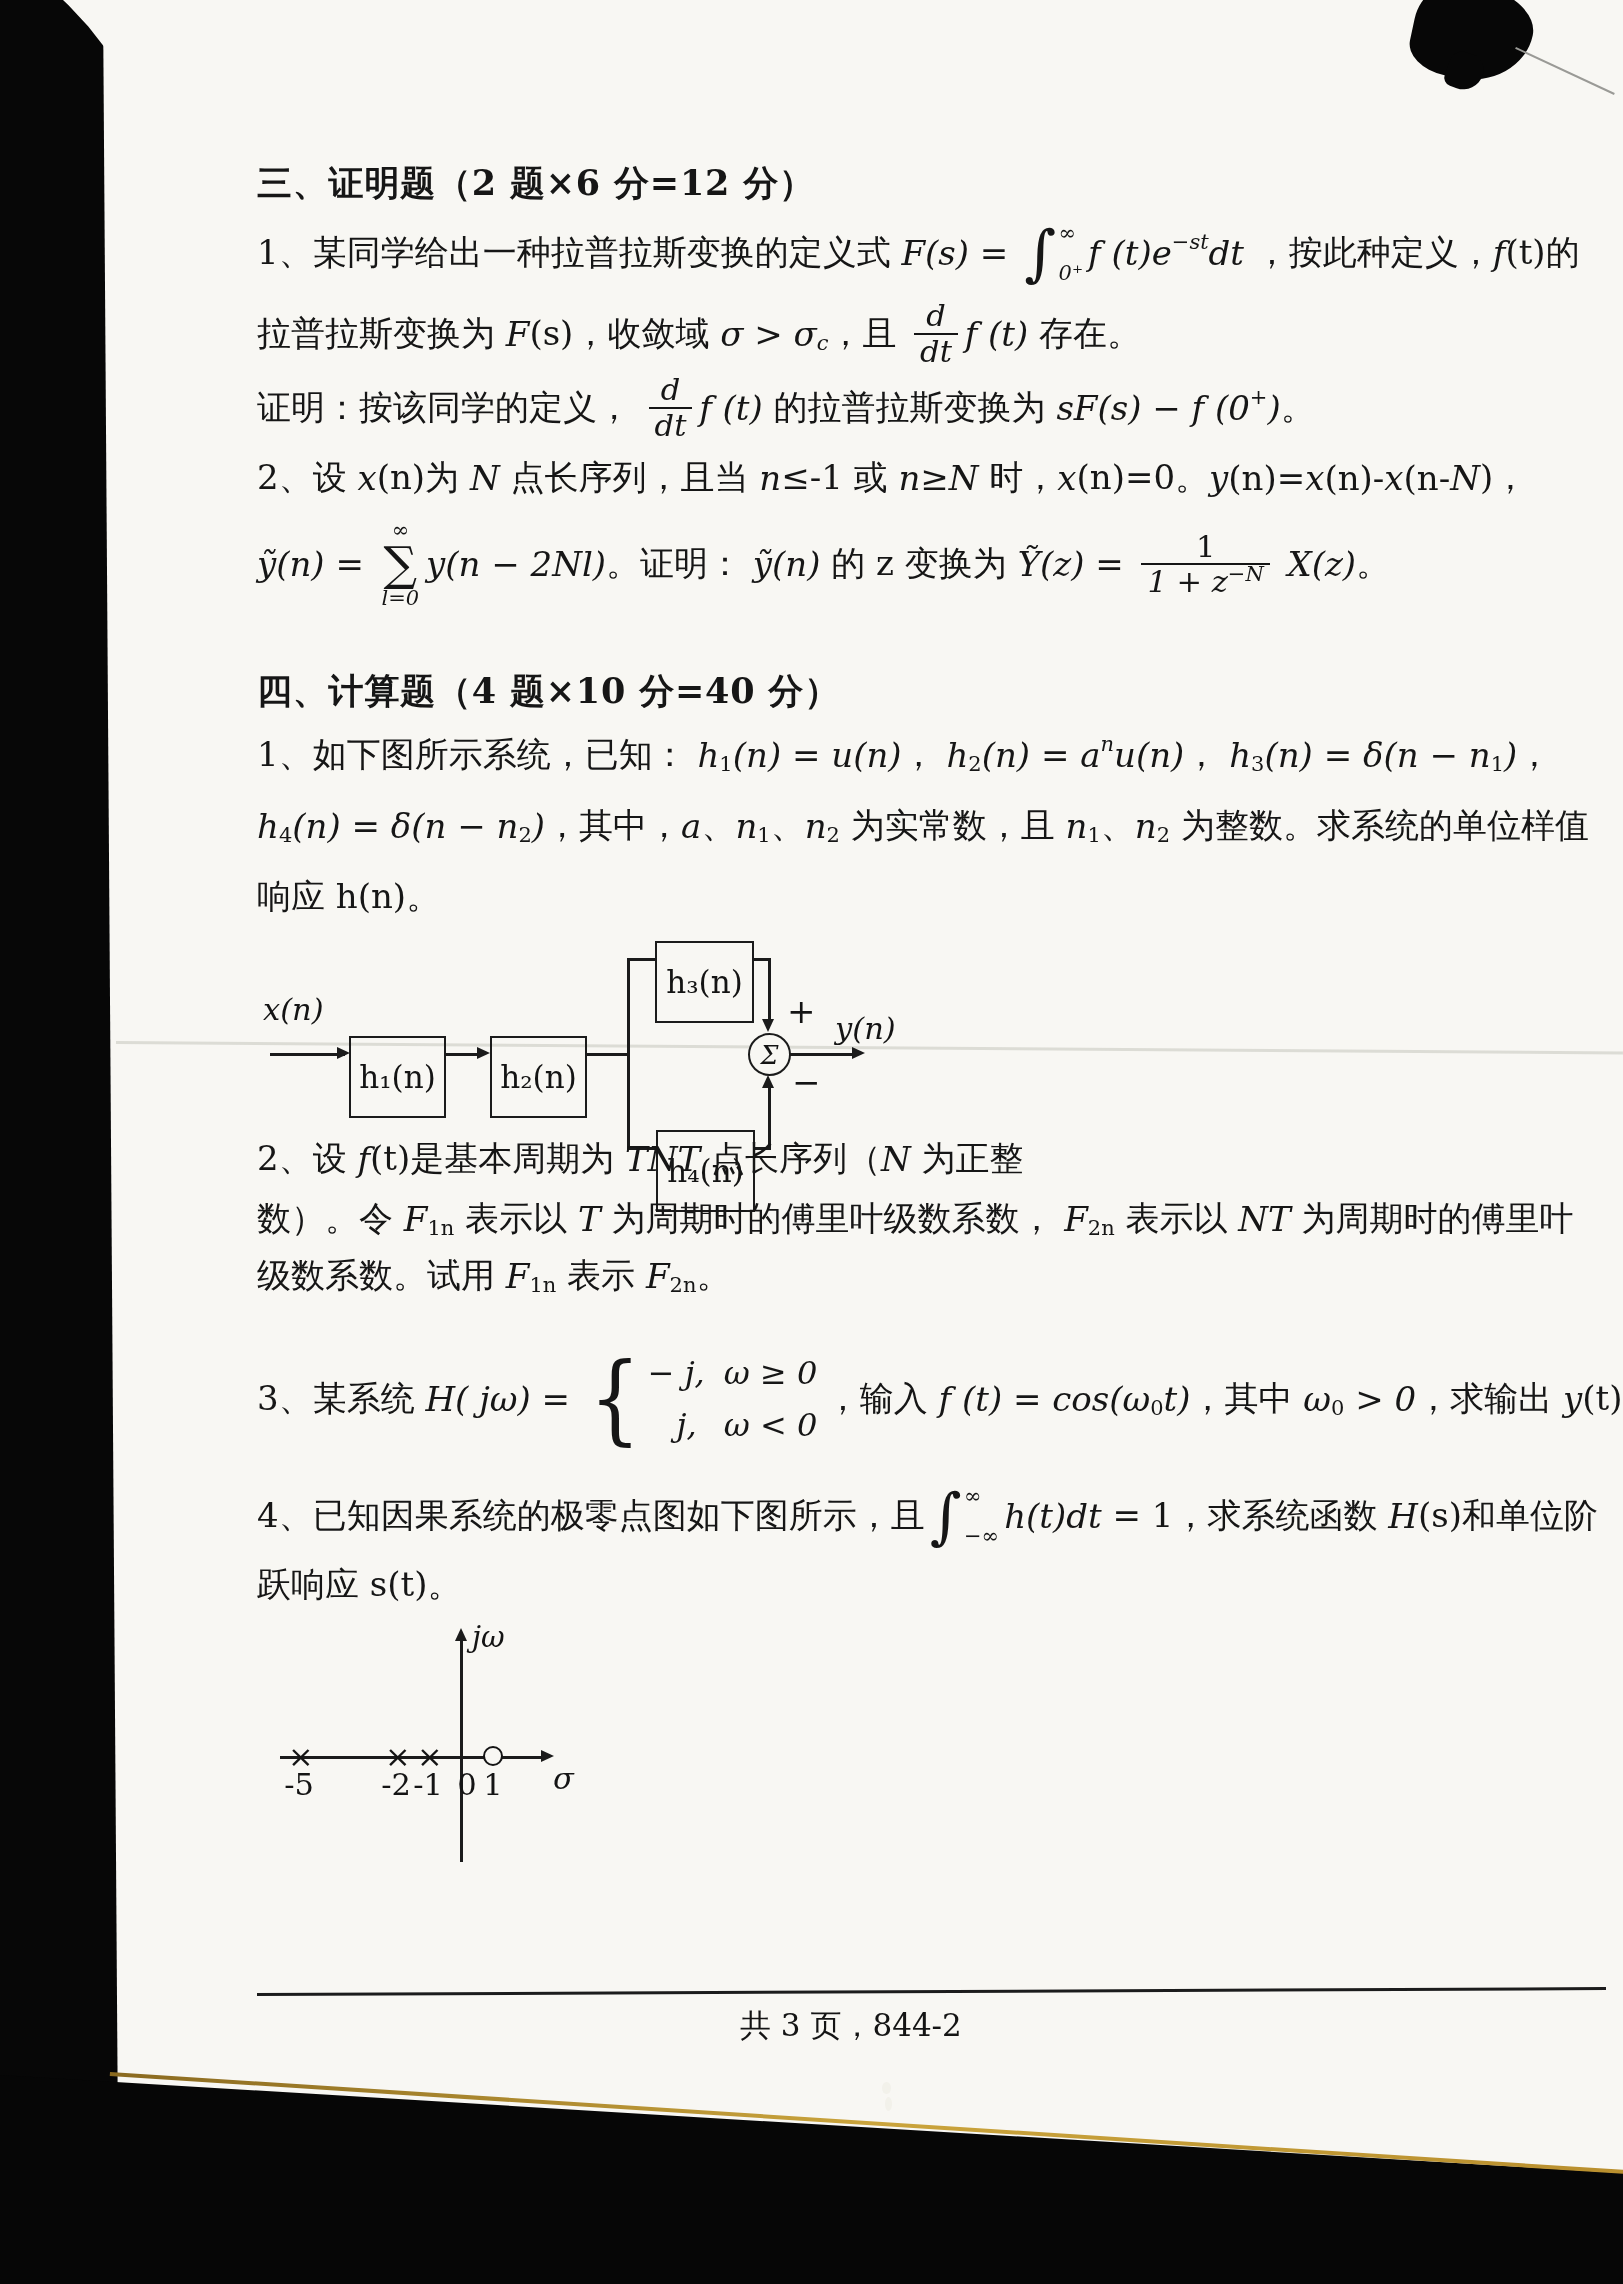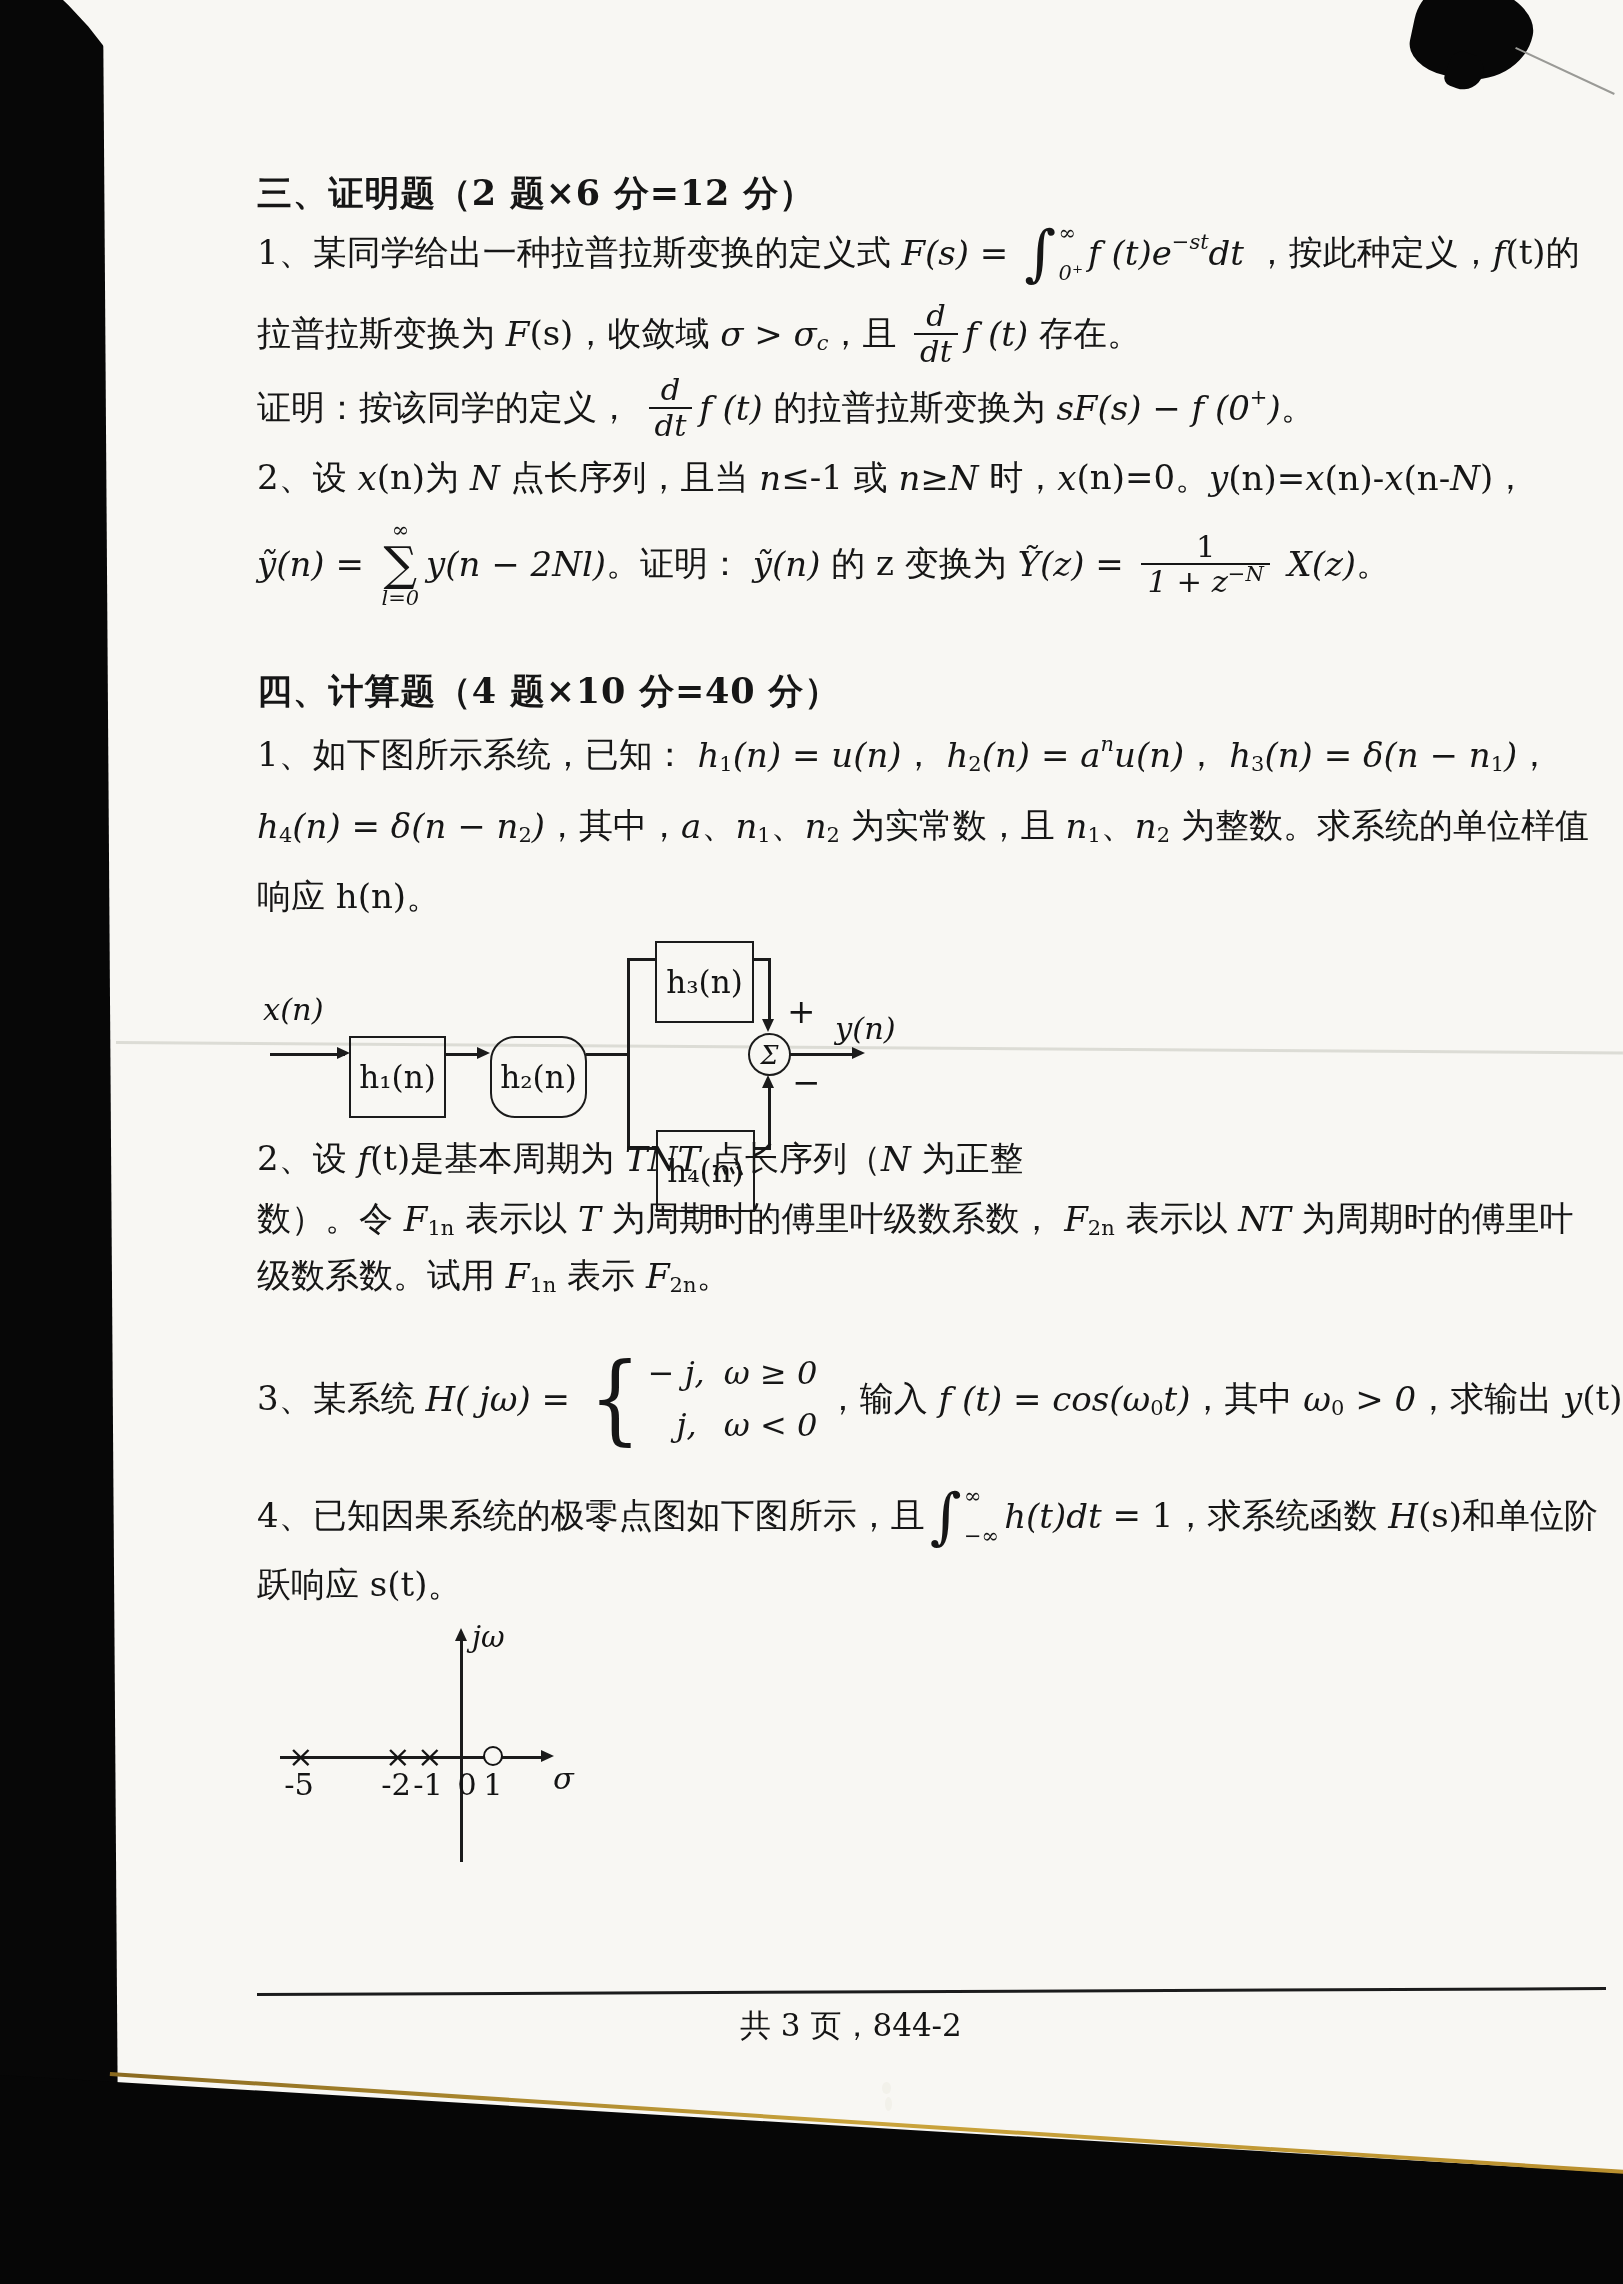--- a/index.html
+++ b/index.html
@@ -78,7 +78,7 @@
   <div id="paper"></div>
   <div class="crease"></div>
 
-  <div class="line heading" style="top:170px;">三、证明题（2 题×6 分=12 分）</div>
+  <div class="line heading" style="top:160px;">三、证明题（2 题×6 分=12 分）</div>
   <div class="line" style="top:221px;"><span class="seg ">1、某同学给出一种拉普拉斯变换的定义式 </span><span class="seg i">F(s)</span><span class="seg "> = </span><span class="intwrap"><span class="intglyph">∫</span><span class="intlims"><span class="iltop">∞</span><span class="ilbot">0⁺</span></span></span><span class="seg i">f (t)e</span><span class="seg sup i">−st</span><span class="seg i">dt</span><span class="seg "> ，按此种定义，</span><span class="seg i">f</span><span class="seg ">(t)的</span></div>
   <div class="line" style="top:299px;"><span class="seg ">拉普拉斯变换为 </span><span class="seg i">F</span><span class="seg ">(s)，收敛域 </span><span class="seg i">σ &gt; σ</span><span class="seg sub i">c</span><span class="seg ">，且 </span><span class="frac"><span class="fnum"><span class="seg i">d</span></span><span class="fden"><span class="seg i">dt</span></span></span><span class="seg i">f (t)</span><span class="seg "> 存在。</span></div>
   <div class="line" style="top:373px;"><span class="seg ">证明：按该同学的定义， </span><span class="frac"><span class="fnum"><span class="seg i">d</span></span><span class="fden"><span class="seg i">dt</span></span></span><span class="seg i">f (t)</span><span class="seg "> 的拉普拉斯变换为 </span><span class="seg i">sF(s) − f (0</span><span class="seg sup">+</span><span class="seg i">)</span><span class="seg ">。</span></div>

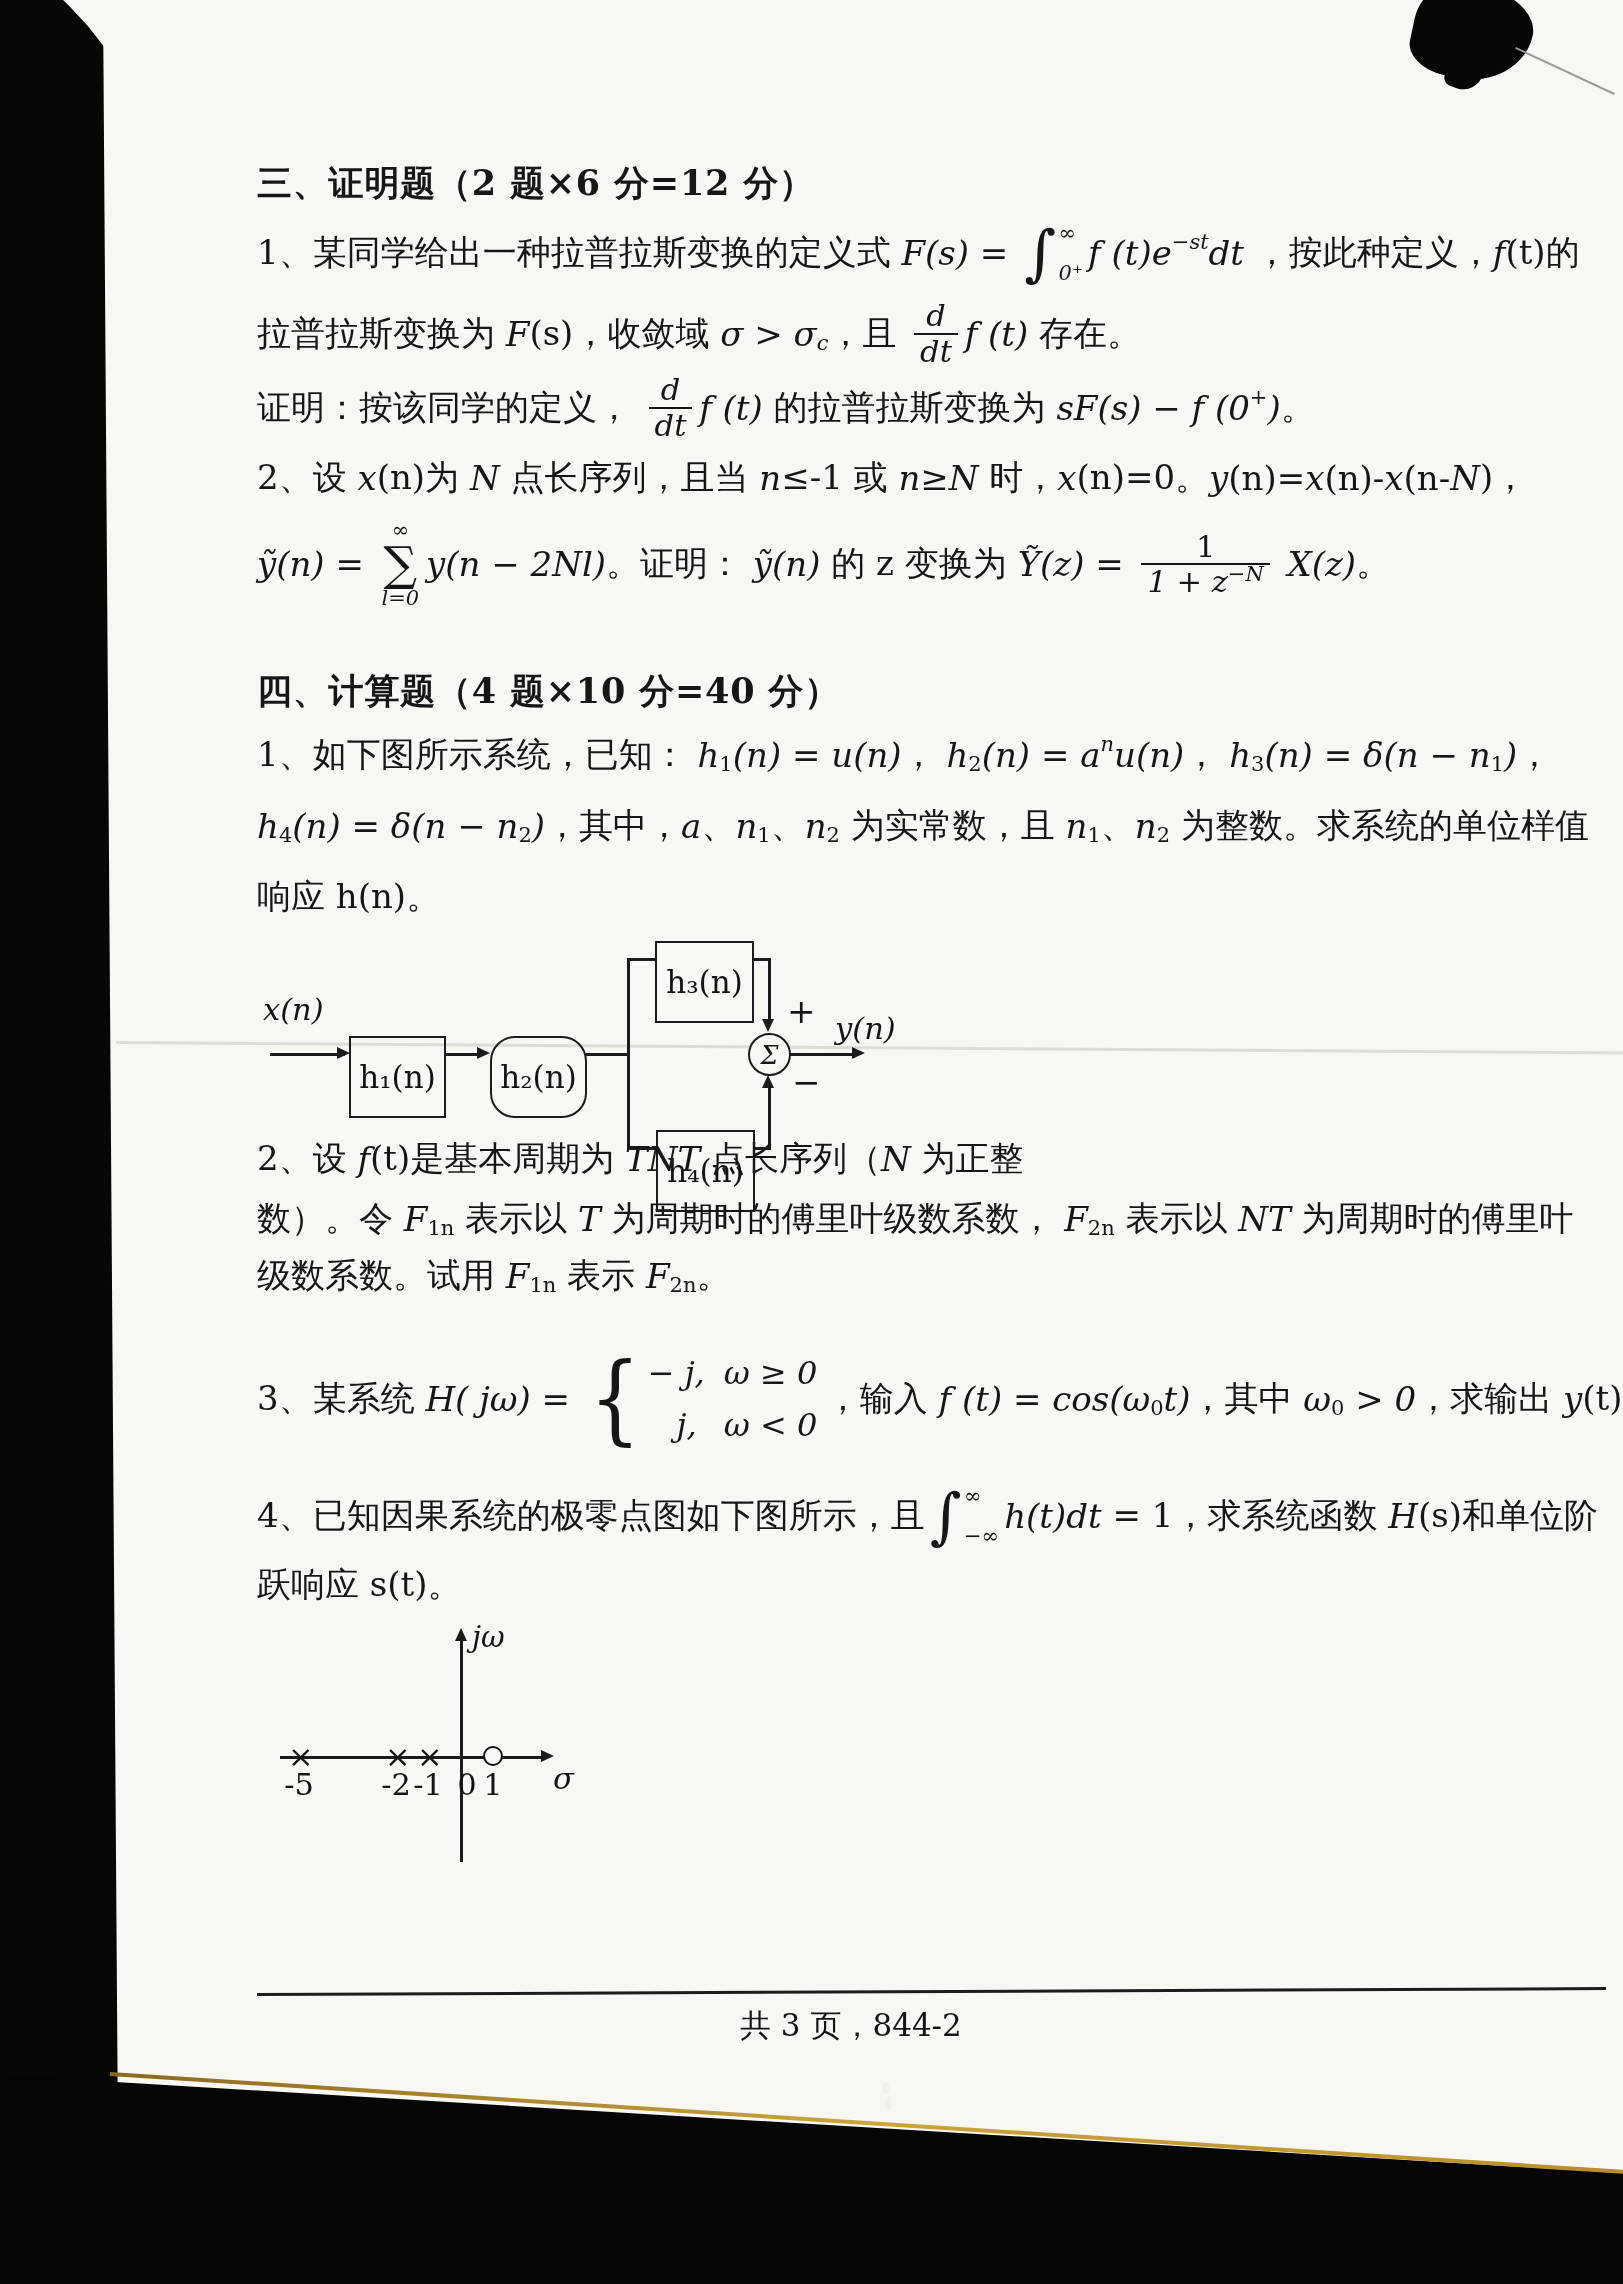--- a/index.html
+++ b/index.html
@@ -96,7 +96,7 @@
   <div class="bd-box" style="left:349px;top:1015px;width:93px;height:78px;">h₁(n)</div>
   <div class="bd-line" style="left:445px;top:1053px;width:36px;height:2.5px;"></div>
   <div class="arr-r" style="left:477px;top:1047px;"></div>
-  <div class="bd-box" style="left:490px;top:1015px;width:93px;height:78px;border-radius:25px;">h₂(n)</div>
+  <div class="bd-box" style="left:490px;top:1015px;width:93px;height:78px;">h₂(n)</div>
   <div class="bd-line" style="left:586px;top:1053px;width:42px;height:2.5px;"></div>
   <div class="bd-line" style="left:627px;top:958px;width:2.5px;height:191px;"></div>
   <div class="bd-line" style="left:627px;top:958px;width:28px;height:2.5px;"></div>

